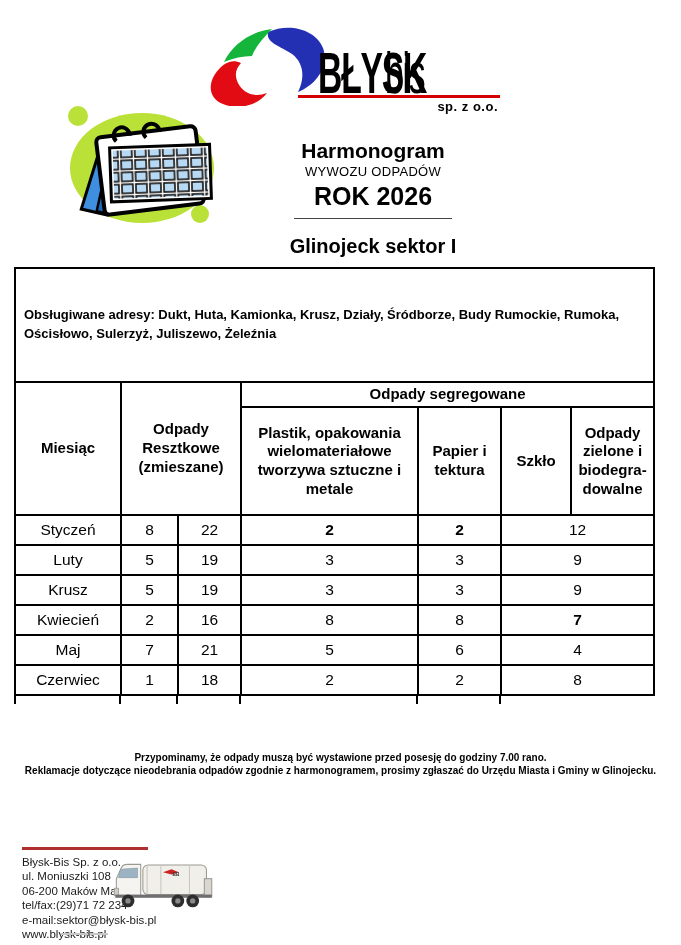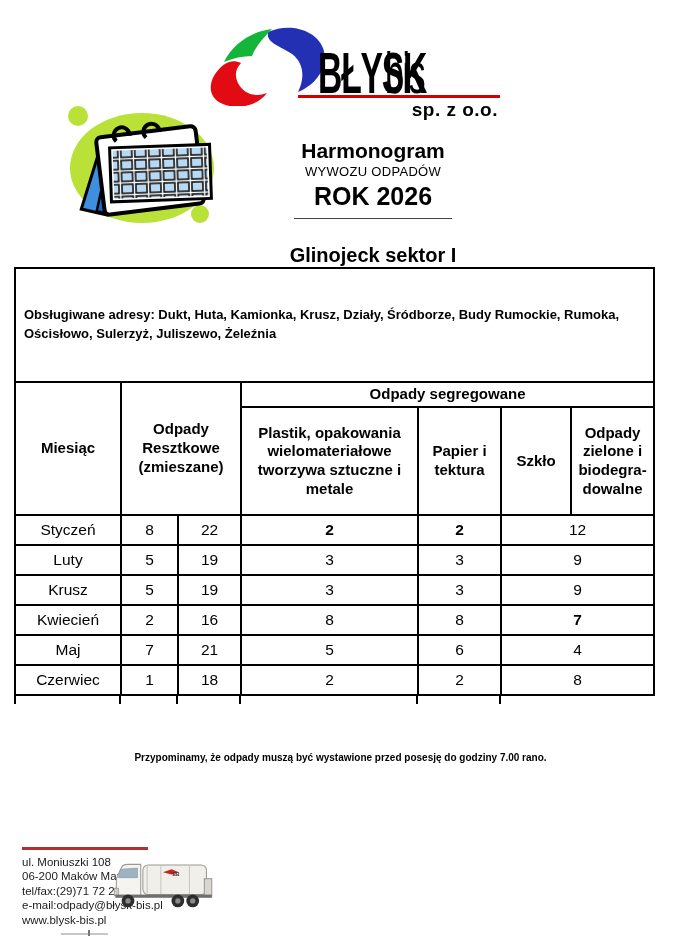--- a/index.html
+++ b/index.html
@@ -21,7 +21,7 @@
   .brand-light { font-weight:normal; margin-left:-120px; }
   .brand-rule { left:298px; top:95px; width:202px; height:3px; }
   .brand-sub { left:398px; top:99px; width:100px; text-align:right;
-               font-size:19px; font-weight:bold; letter-spacing:0.5px; }
+               font-size:13px; font-weight:bold; letter-spacing:0.5px; }
 
   
   .cal-art { left:50px; top:100px; width:172px; height:130px; }

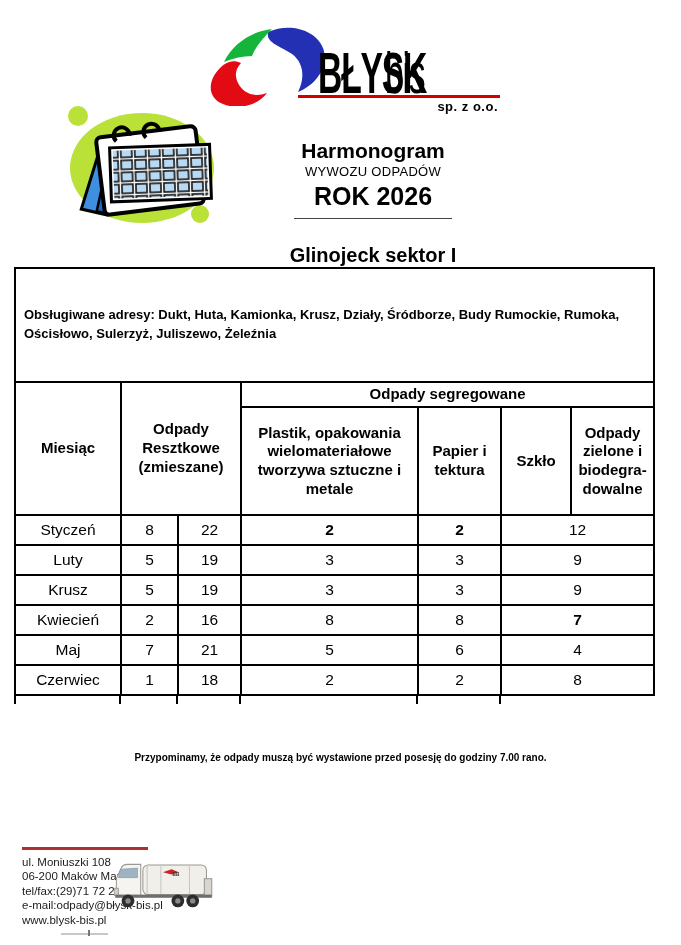--- a/index.html
+++ b/index.html
@@ -32,7 +32,7 @@
   .h-sub    { font-size:13px; margin-top:1px; letter-spacing:0.3px; }
   .h-year   { font-size:25px; font-weight:bold; margin-top:3px; }
   .h-rule   { width:158px; height:0; border-top:1.5px solid #444; margin:7px auto 0 auto; }
-  .h-sector { font-size:20px; font-weight:bold; margin-top:25px; }
+  .h-sector { font-size:20px; font-weight:bold; margin-top:16px; }
 
   
   .tbl-wrap { left:14px; top:267px; width:641px; }

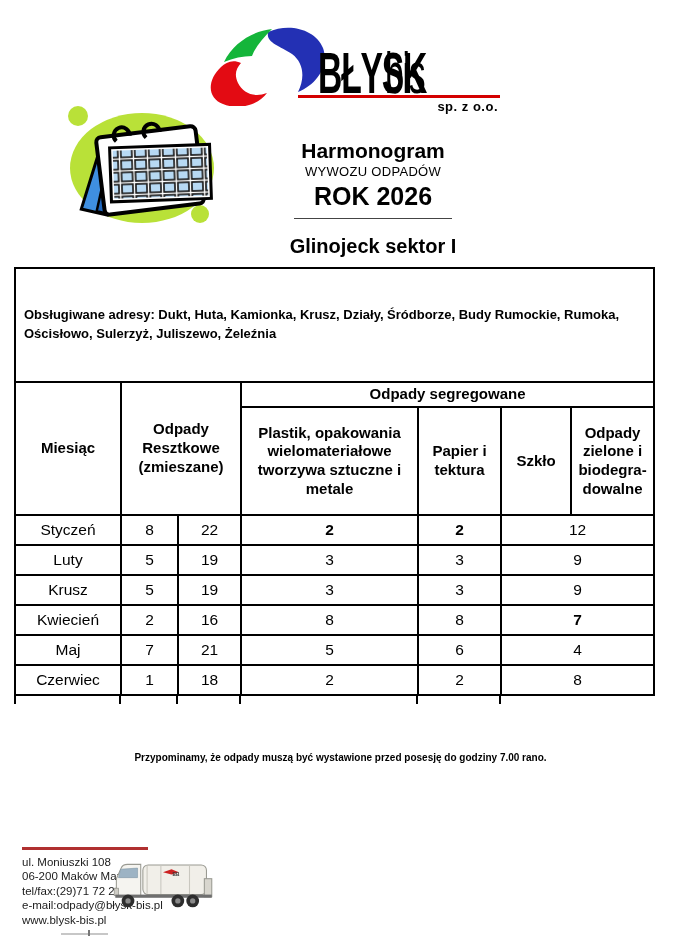--- a/index.html
+++ b/index.html
@@ -204,6 +204,7 @@
 
 <div class="abs notes">
   <p>Przypominamy, że odpady muszą być wystawione przed posesję do godziny 7.00 rano.</p>
+  <p>Reklamacje dotyczące nieodebrania odpadów zgodnie z harmonogramem, prosimy zgłaszać do Urzędu Miasta i Gminy w Glinojecku.</p>
 </div>
 
 <div class="abs company">

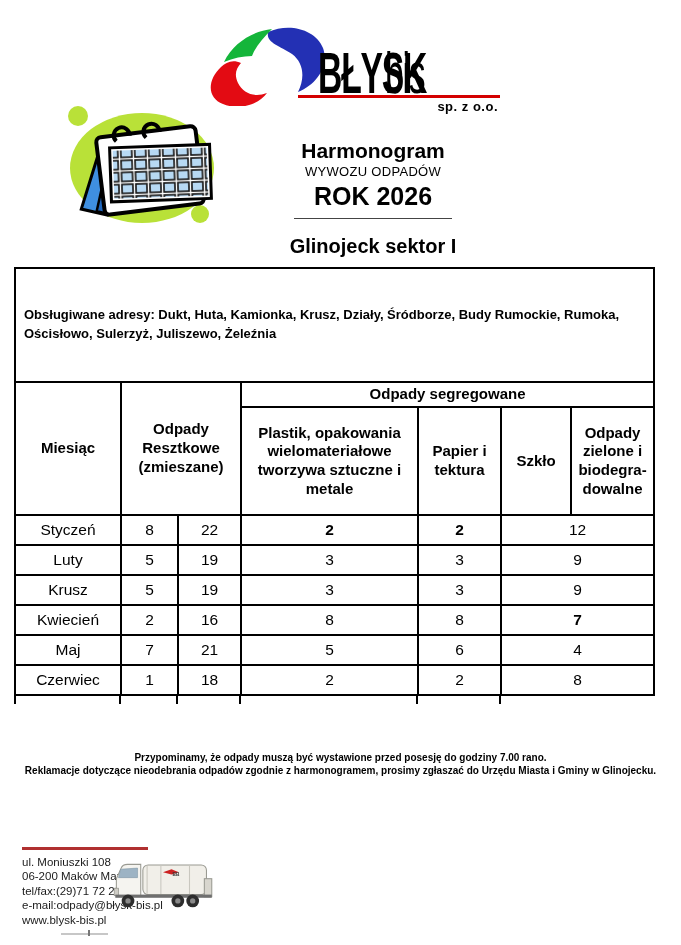--- a/index.html
+++ b/index.html
@@ -209,6 +209,7 @@
 
 <div class="abs company">
   <div class="red-rule"></div>
+  <p>Błysk-Bis Sp. z o.o.</p>
   <p>ul. Moniuszki 108</p>
   <p>06-200 Maków Maz.</p>
   <p>tel/fax:(29)71 72 234</p>

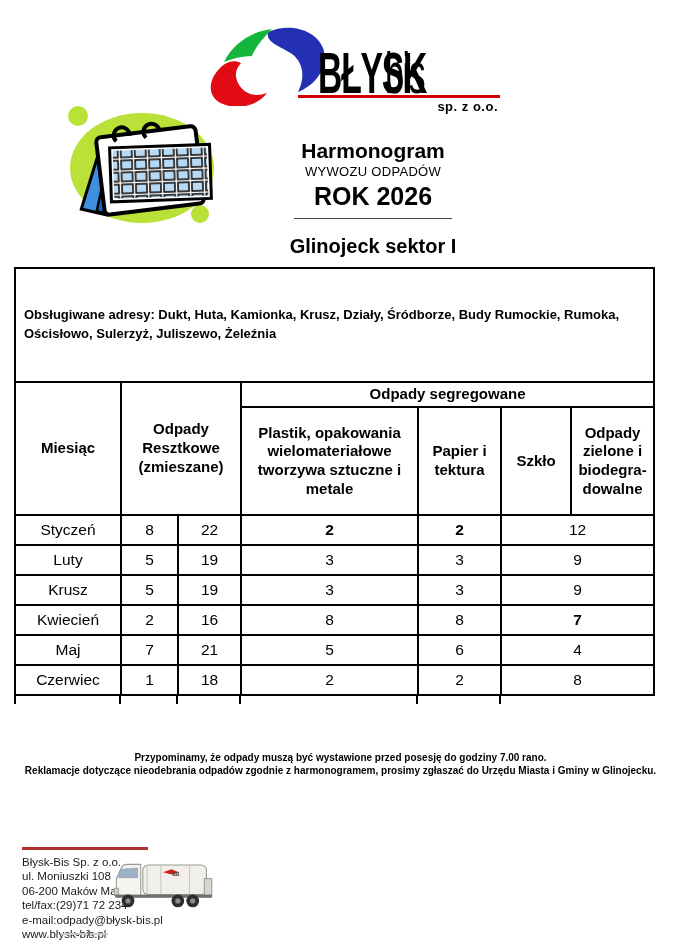--- a/index.html
+++ b/index.html
@@ -213,7 +213,7 @@
   <p>ul. Moniuszki 108</p>
   <p>06-200 Maków Maz.</p>
   <p>tel/fax:(29)71 72 234</p>
-  <p>e-mail:odpady@błysk-bis.pl</p>
+  <p>e-mail:sektor@błysk-bis.pl</p>
   <p>www.blysk-bis.pl</p>
 </div>
 

